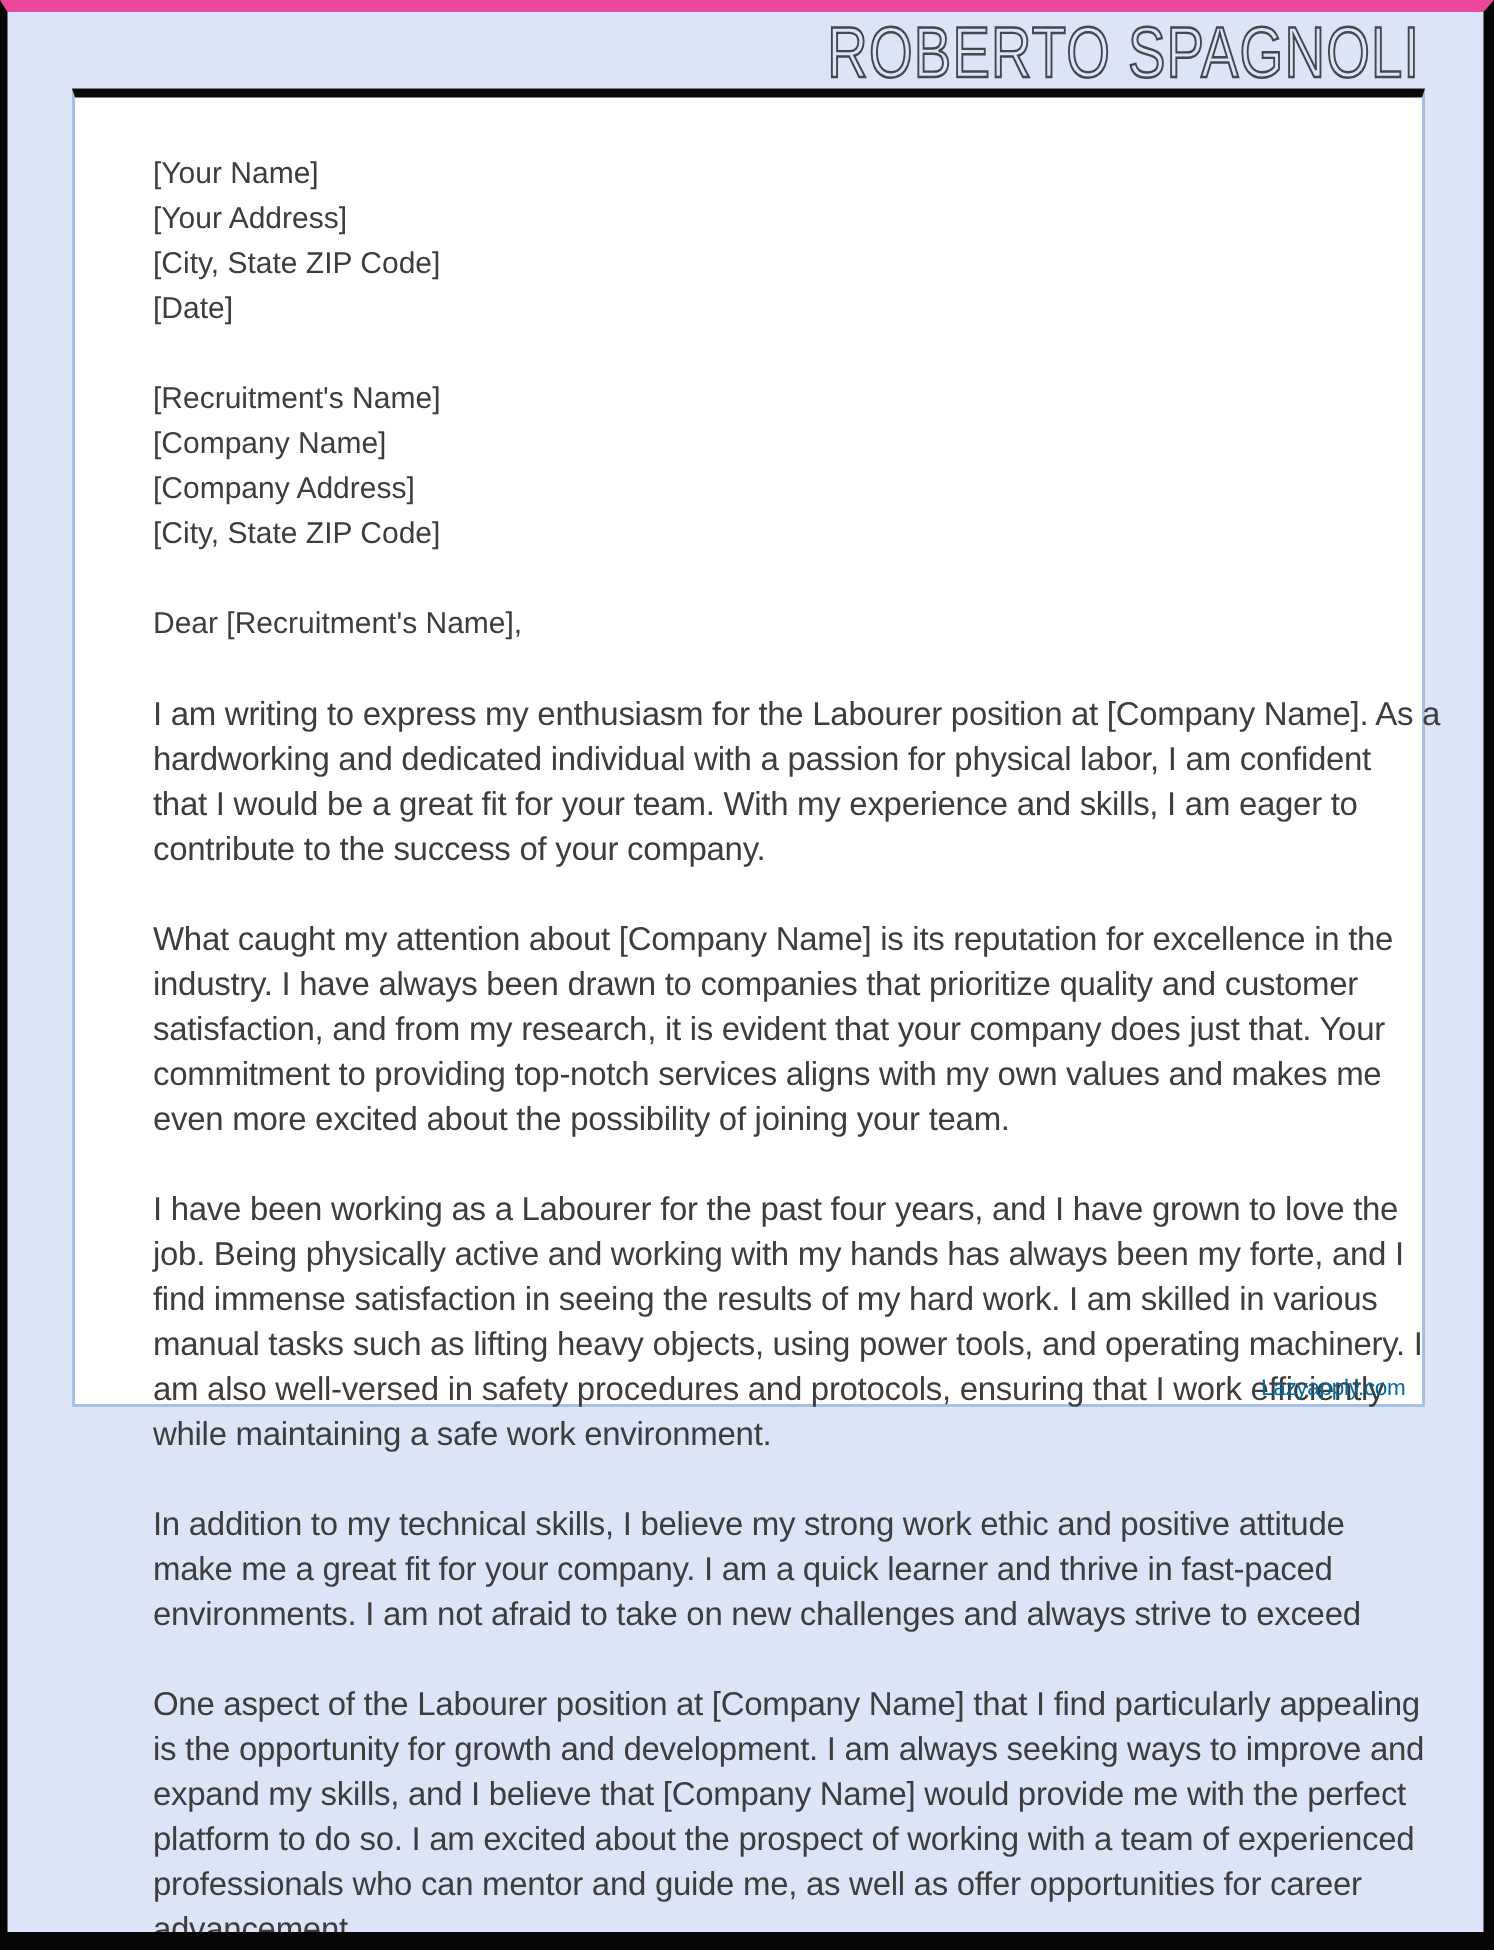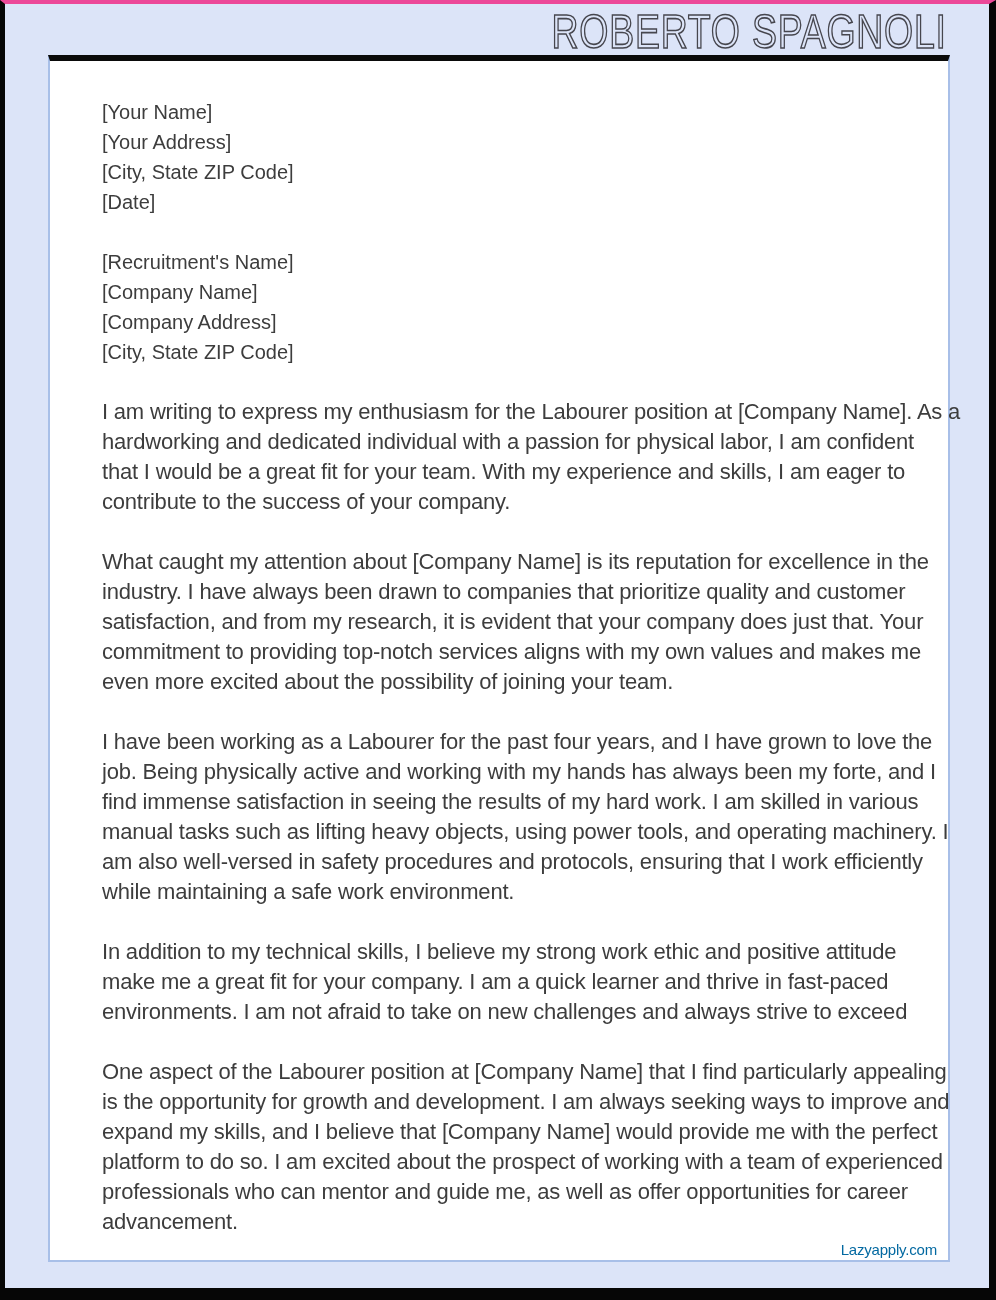--- a/index.html
+++ b/index.html
@@ -20,7 +20,7 @@
     inset: 0;
     box-sizing: border-box;
     background: #dce4f8;
-    border-top: 4px solid #ec4899;
+    border-top: 8px solid #ec4899;
     border-left: 5px solid #060606;
     border-right: 7px solid #060606;
   }

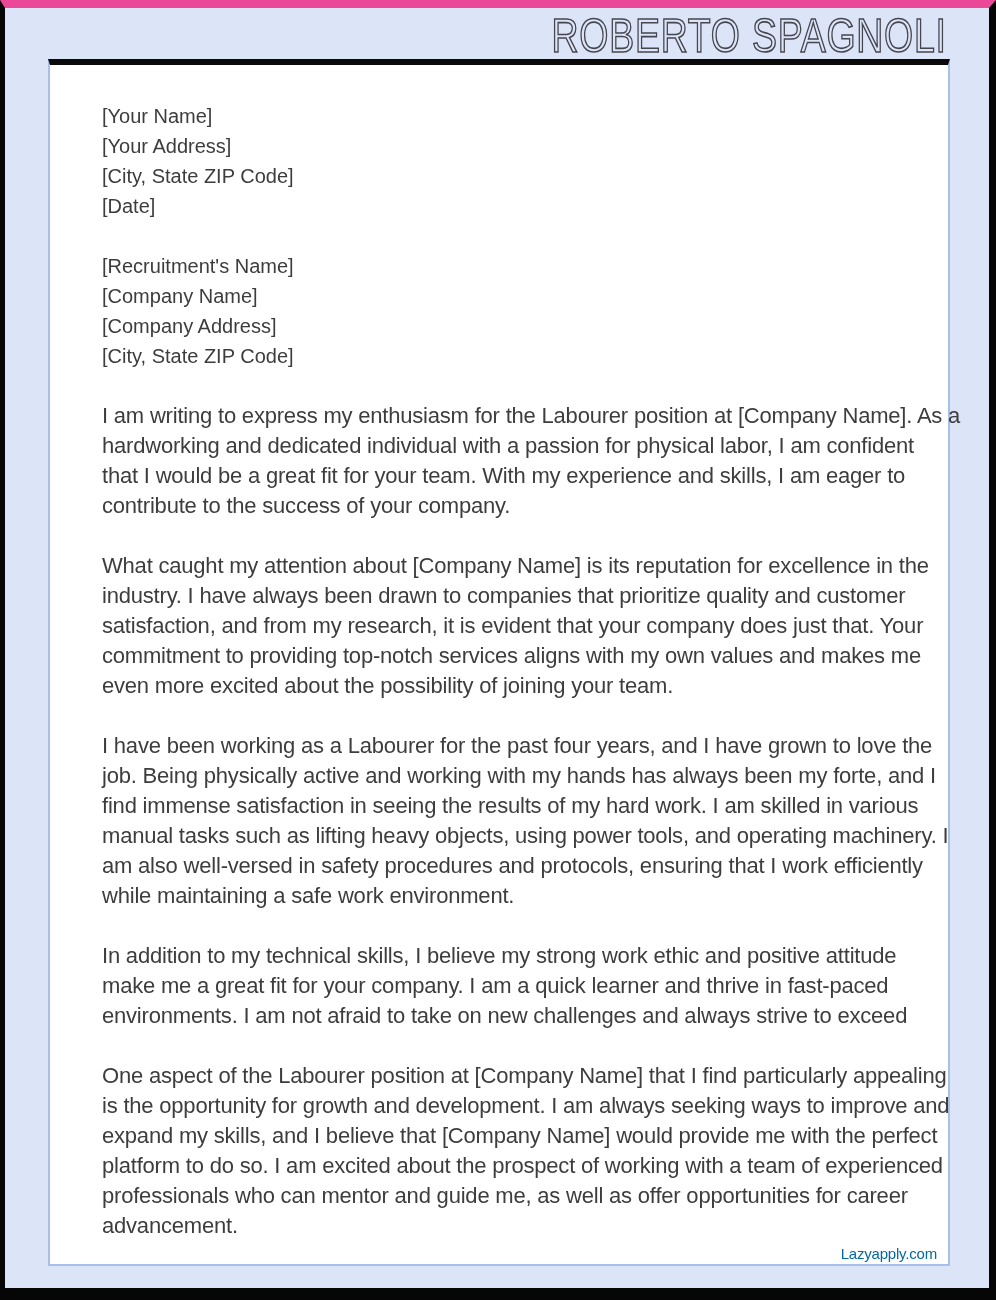--- a/index.html
+++ b/index.html
@@ -50,7 +50,7 @@
     left: 43px;
     top: 51px;
     width: 902px;
-    height: 1207px;
+    height: 879px;
     box-sizing: border-box;
     background: #ffffff;
     border-top: 6px solid #0a0a0a;

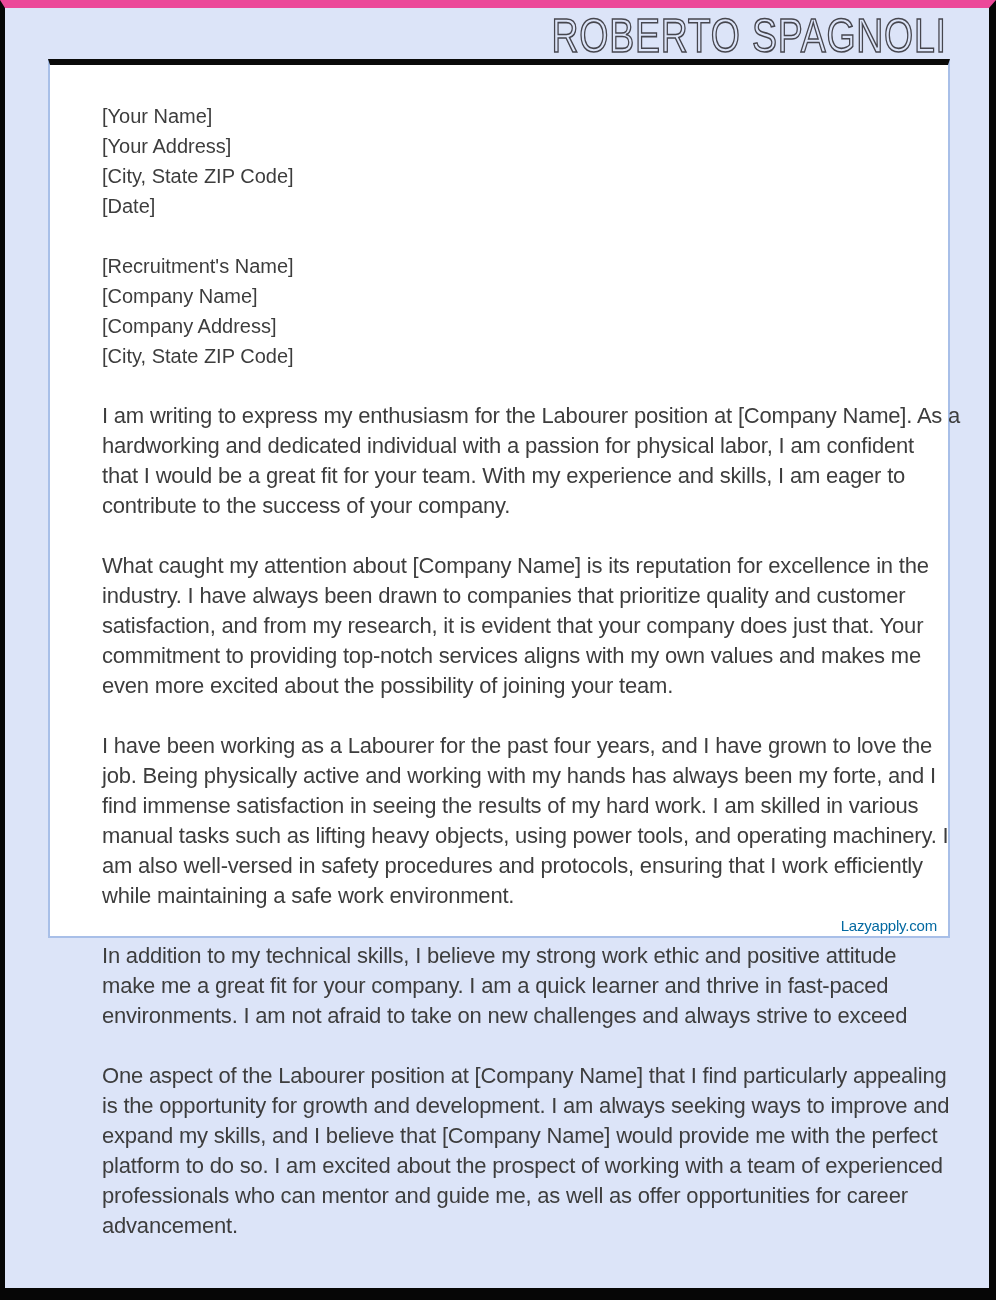--- a/index.html
+++ b/index.html
@@ -112,6 +112,7 @@
 [Company Address]
 [City, State ZIP Code]</div>
 
+      <div class="block">Dear [Recruitment's Name],</div>
 
       <div class="block paragraph">I am writing to express my enthusiasm for the Labourer position at [Company Name]. As a
 hardworking and dedicated individual with a passion for physical labor, I am confident

